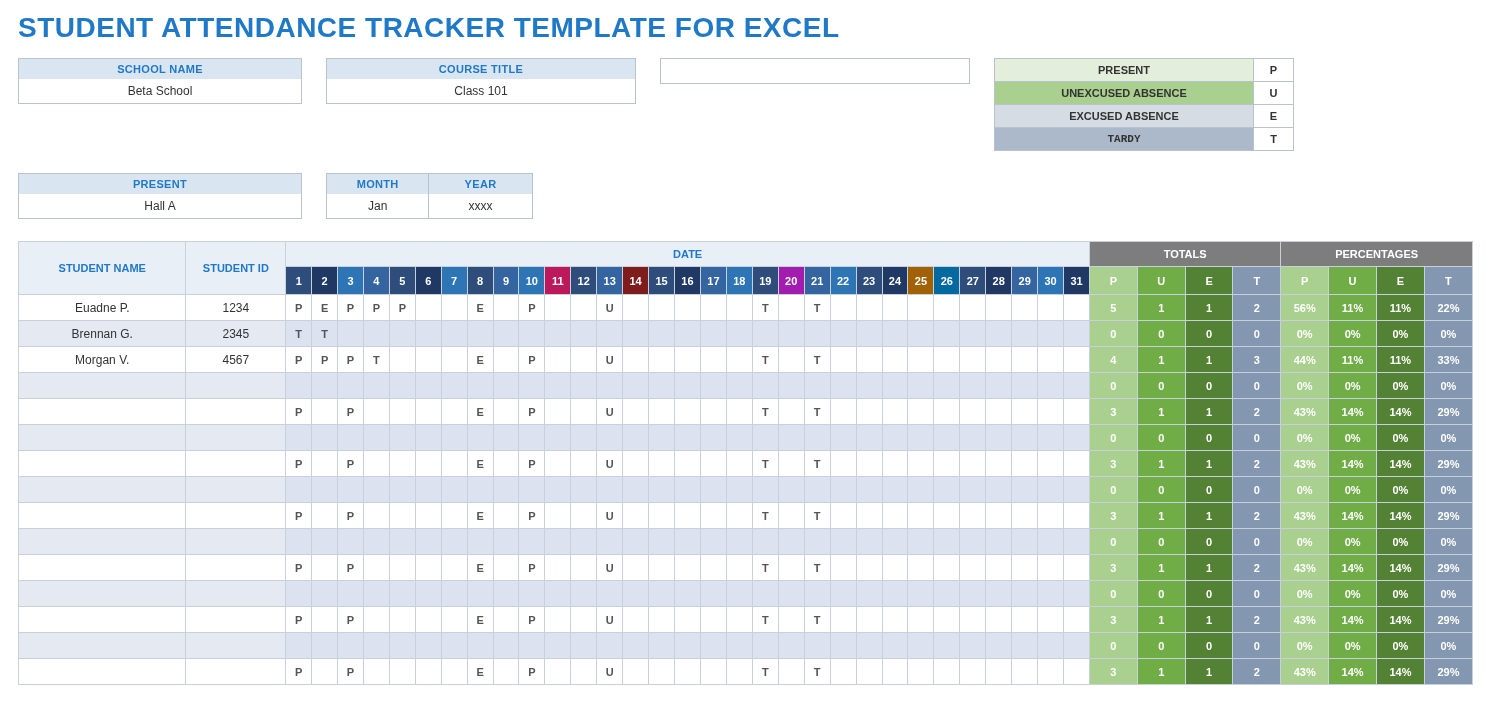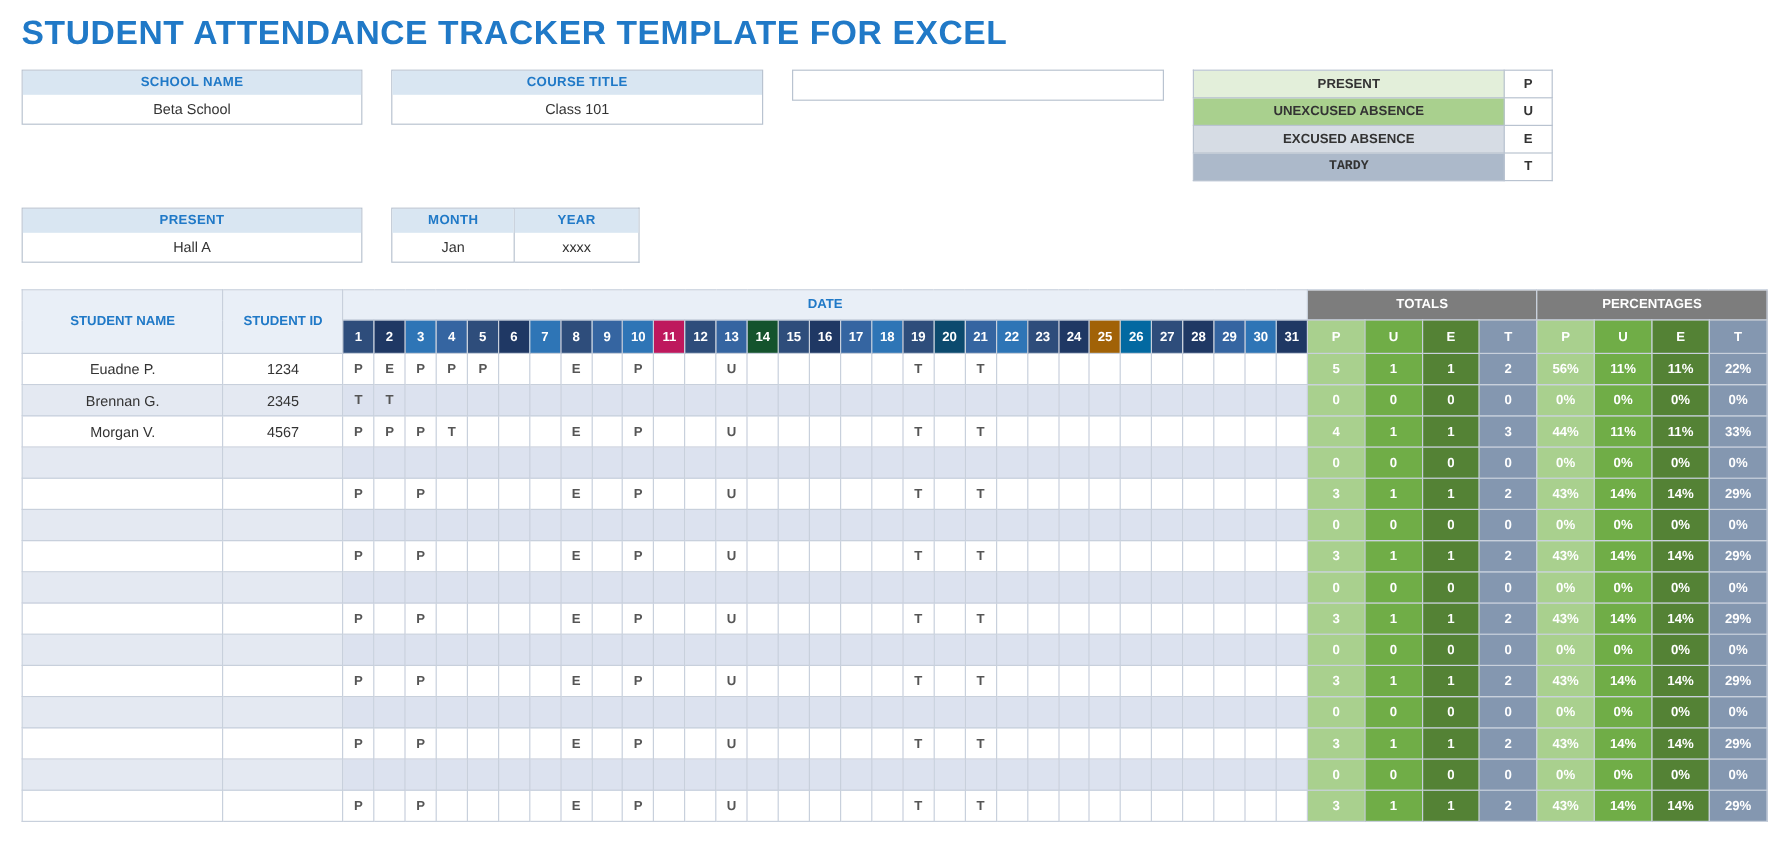--- a/index.html
+++ b/index.html
@@ -117,7 +117,7 @@
         <th class="th-day" style="background:#be185d">11</th>
         <th class="th-day" style="background:#2e4d7b">12</th>
         <th class="th-day" style="background:#3565a1">13</th>
-        <th class="th-day" style="background:#14532d">14</th>
+        <th class="th-day" style="background:#7f1d1d">14</th>
         <th class="th-day" style="background:#2e4d7b">15</th>
         <th class="th-day" style="background:#1f3864">16</th>
         <th class="th-day" style="background:#3565a1">17</th>

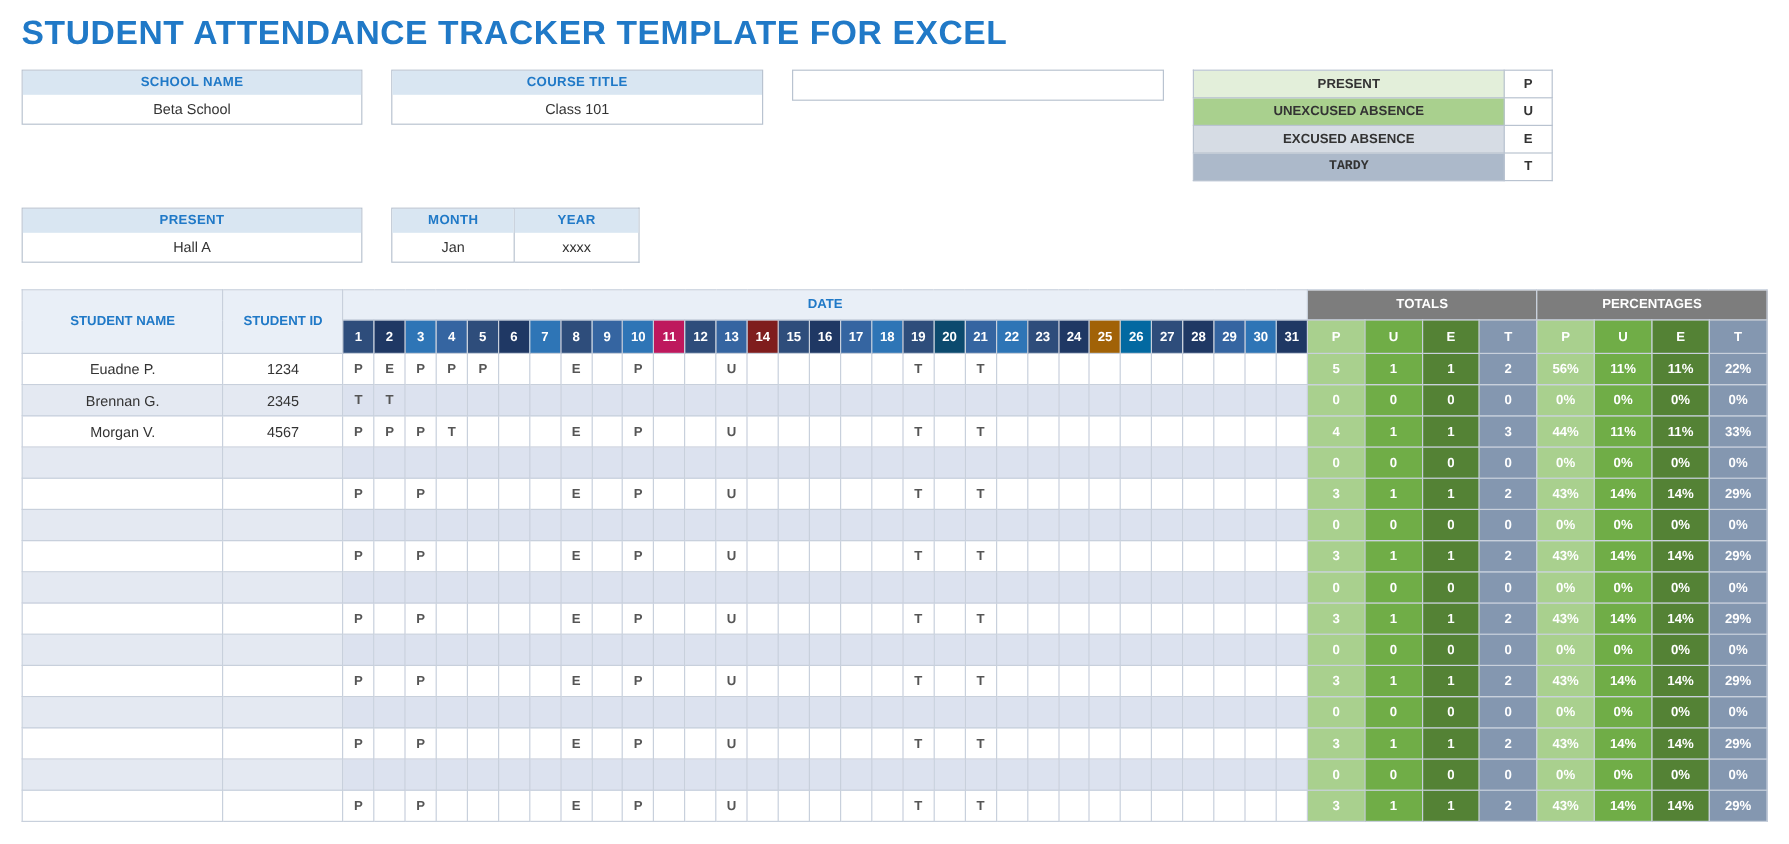--- a/index.html
+++ b/index.html
@@ -123,7 +123,7 @@
         <th class="th-day" style="background:#3565a1">17</th>
         <th class="th-day" style="background:#2e75b6">18</th>
         <th class="th-day" style="background:#2e4d7b">19</th>
-        <th class="th-day" style="background:#0c4a6e">20</th>
+        <th class="th-day" style="background:#a21caf">20</th>
         <th class="th-day" style="background:#3565a1">21</th>
         <th class="th-day" style="background:#2e75b6">22</th>
         <th class="th-day" style="background:#2e4d7b">23</th>

